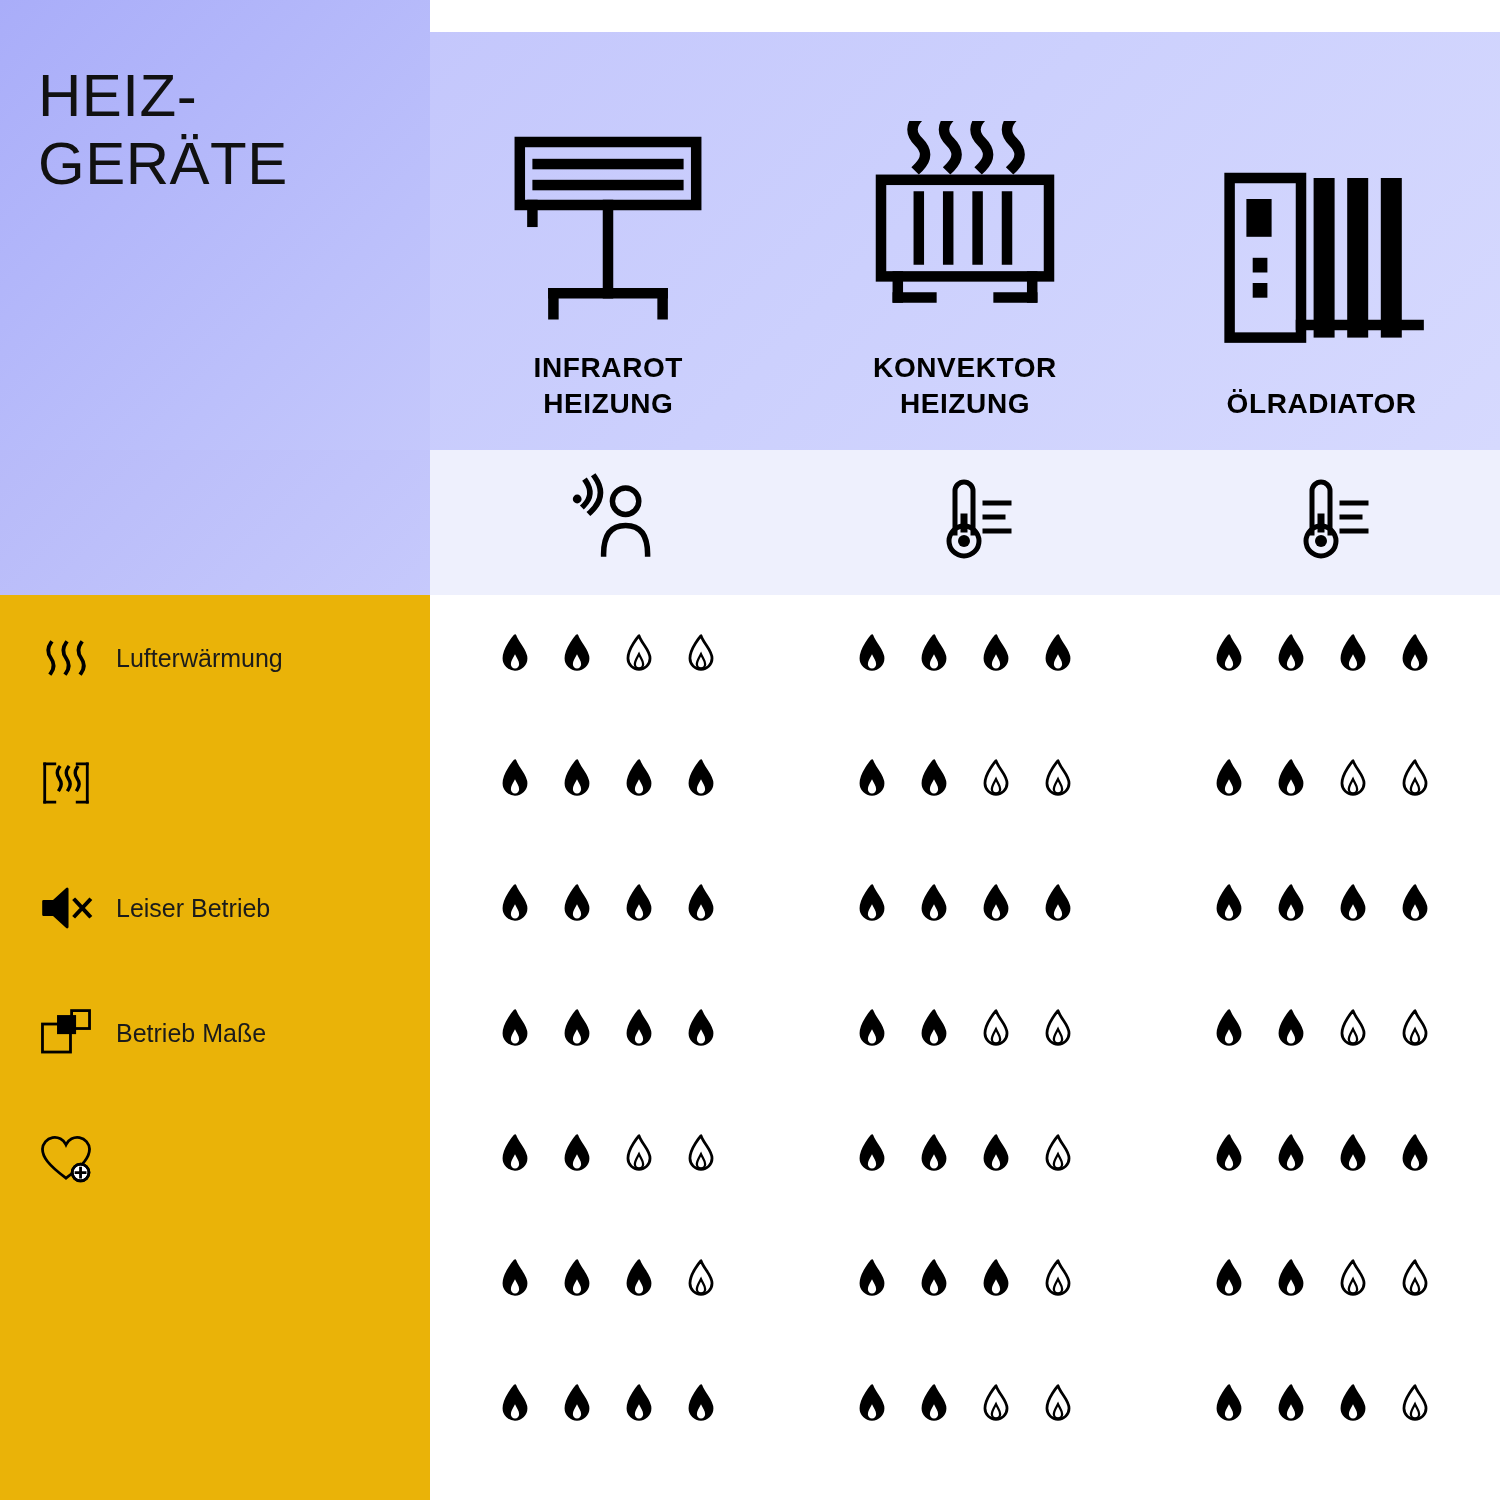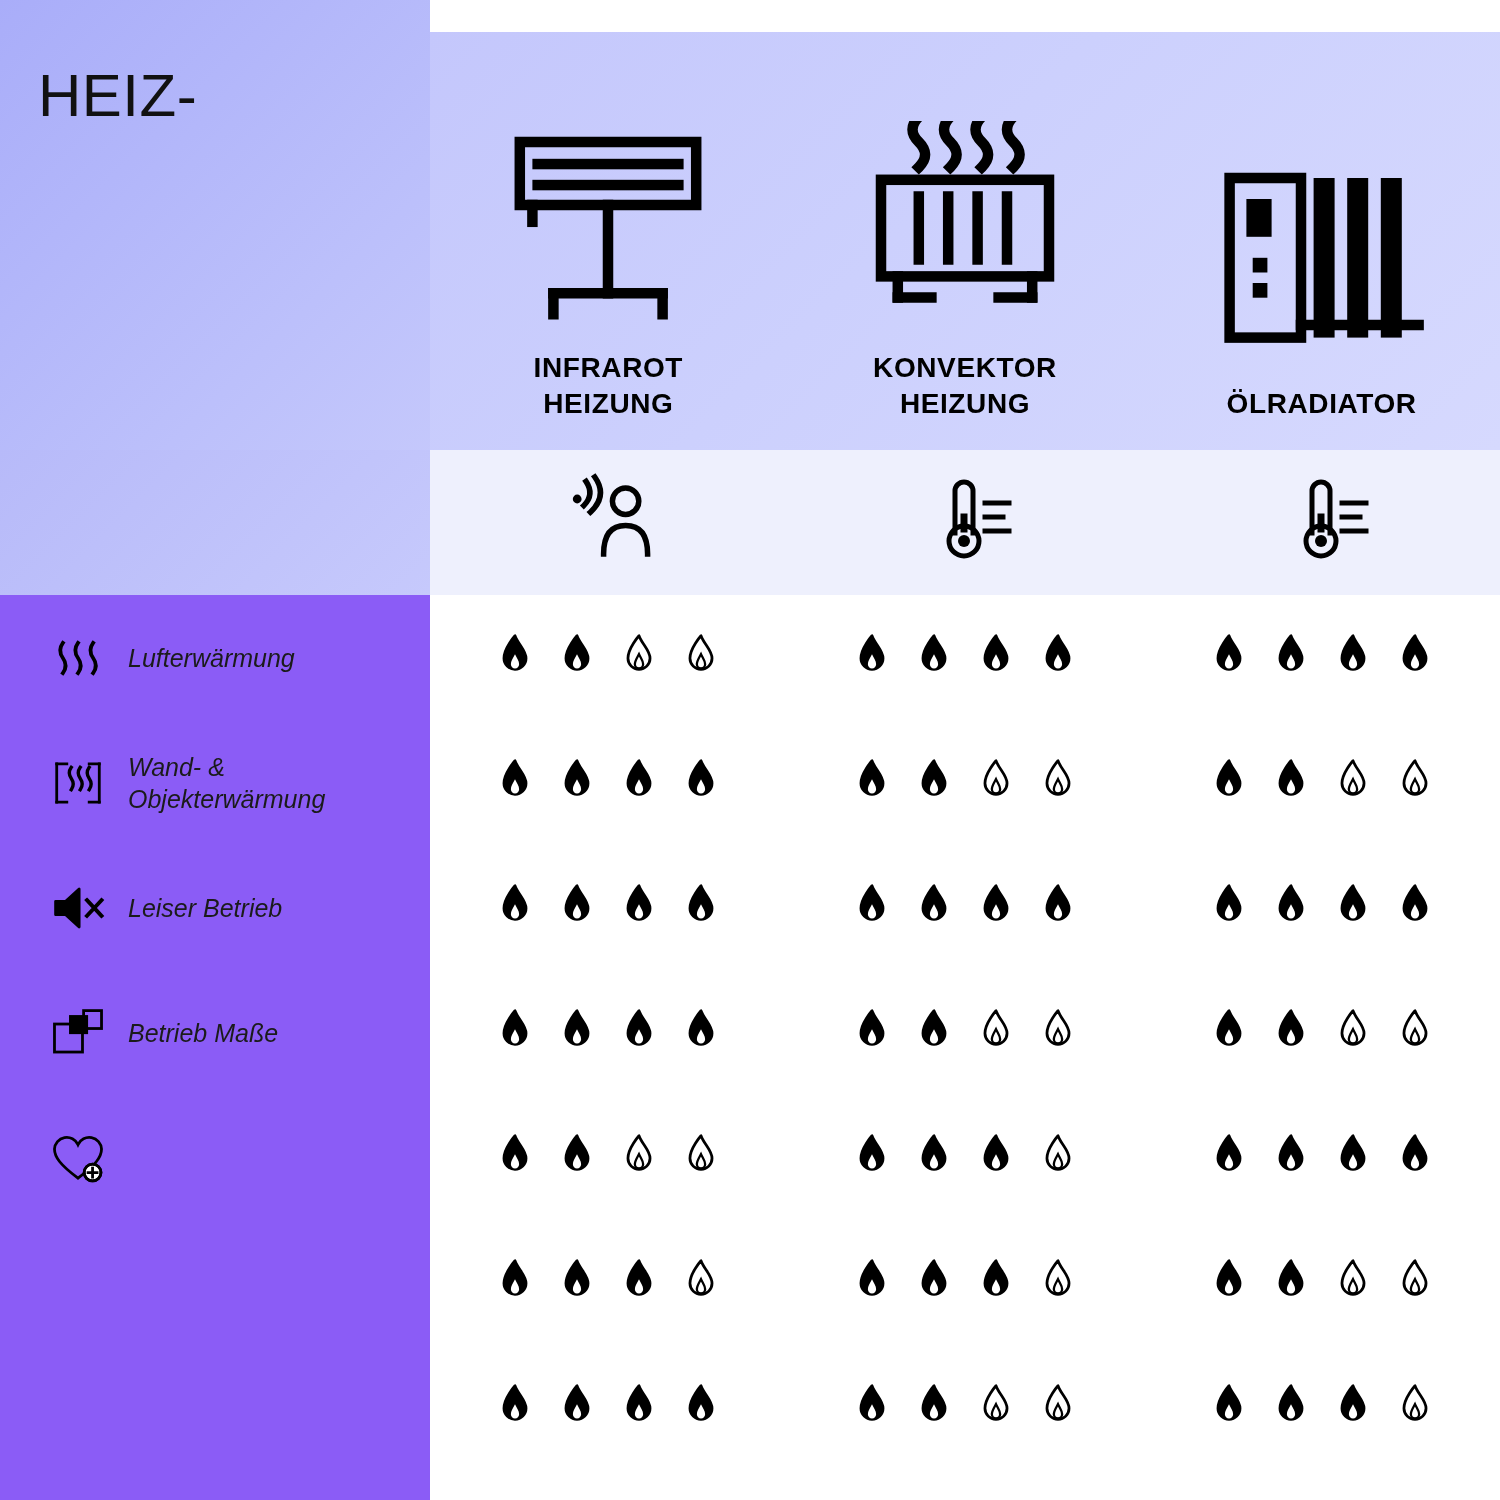--- a/index.html
+++ b/index.html
@@ -109,6 +109,7 @@
   <div class="title-cell">
     <h1 id="title-el">
         <div>HEIZ-</div>
+        <div>GERÄTE</div>
       </h1>
   </div>
 

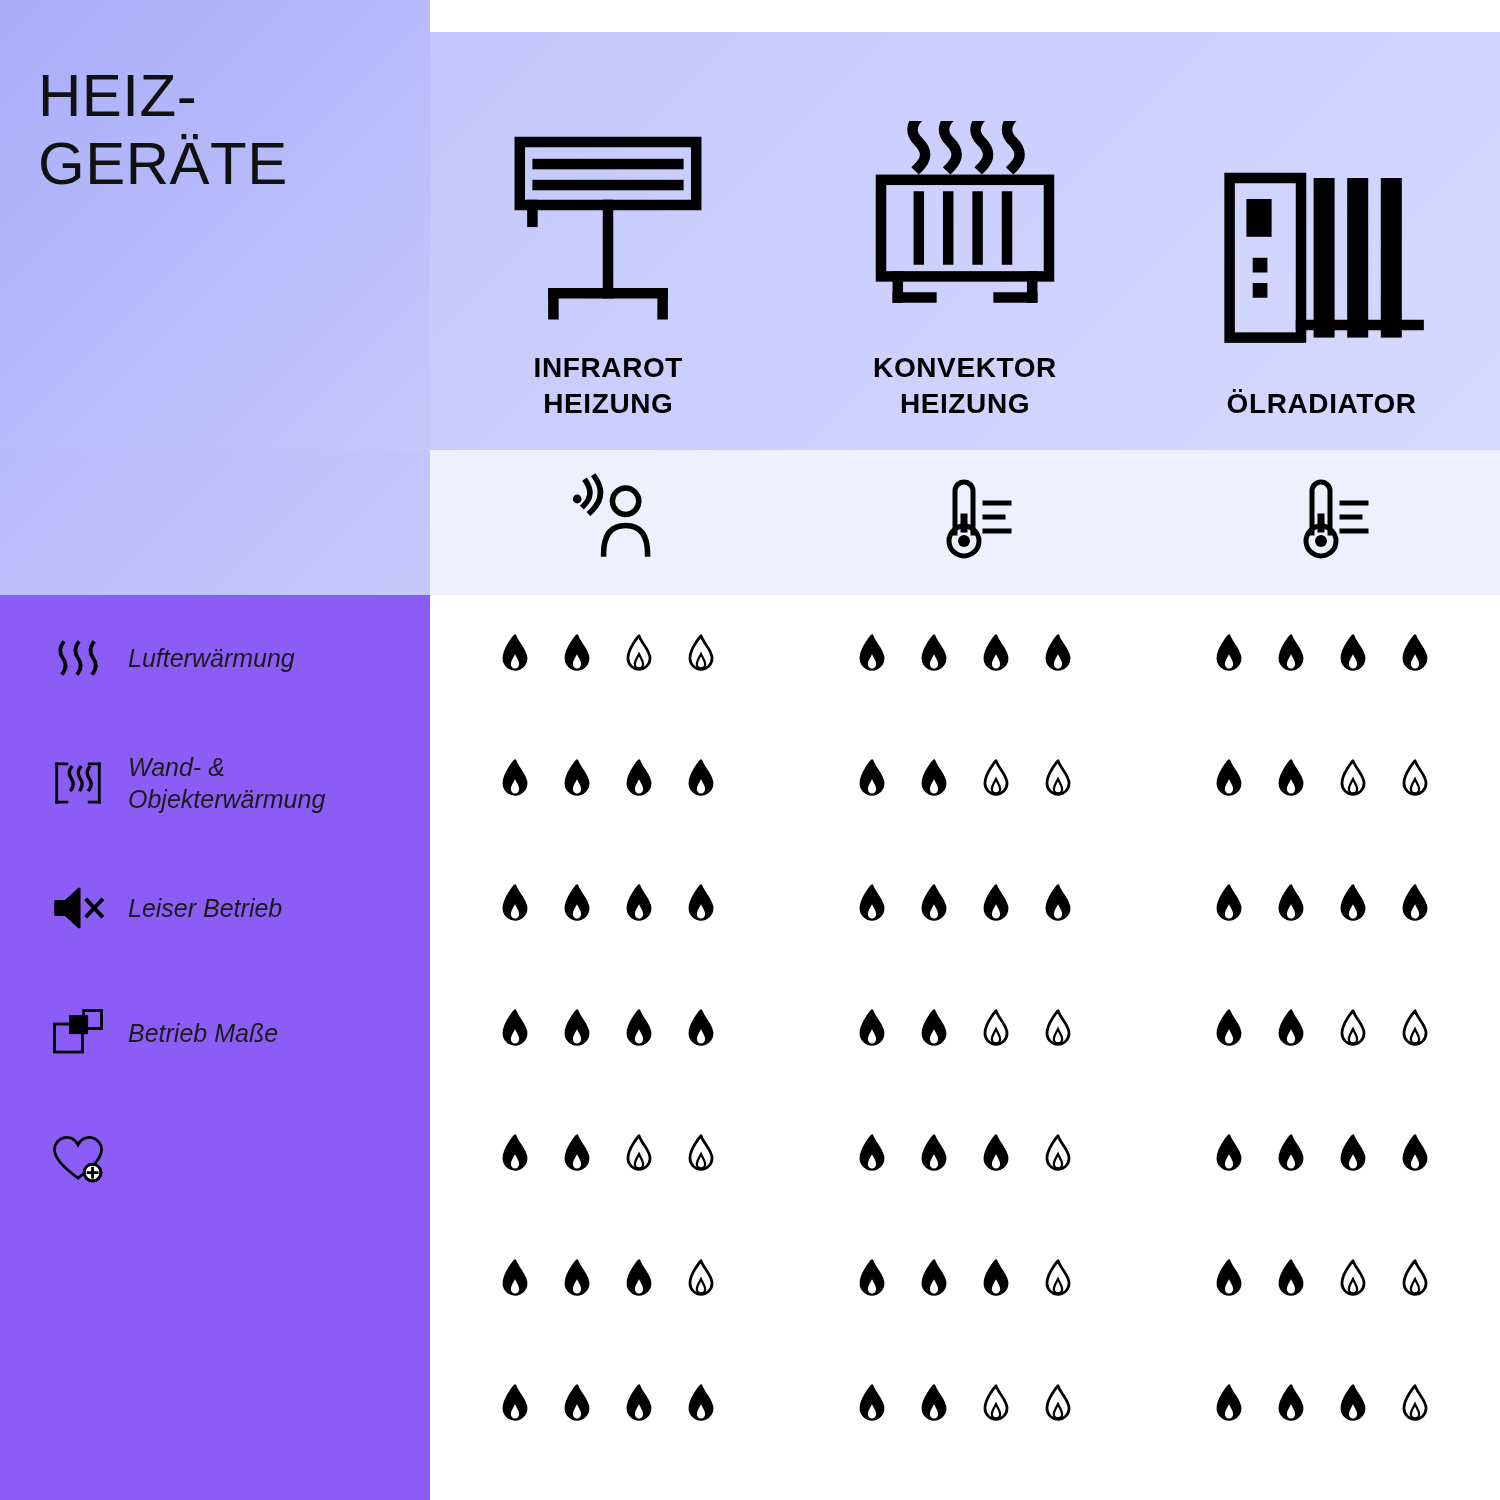--- a/index.html
+++ b/index.html
@@ -70,11 +70,10 @@
   
   .feat-col {
     grid-column: 1; grid-row: 3;
-    background: #8b5cf6;
+    background: #eab308;
     display: grid;
     grid-template-rows: repeat(7, 1fr);
-    padding: 0 0 30px 12px;
-    font-style: italic;
+    padding: 0 0 30px 0;
   }
   .feat {
     display: flex; align-items: center; gap: 22px;

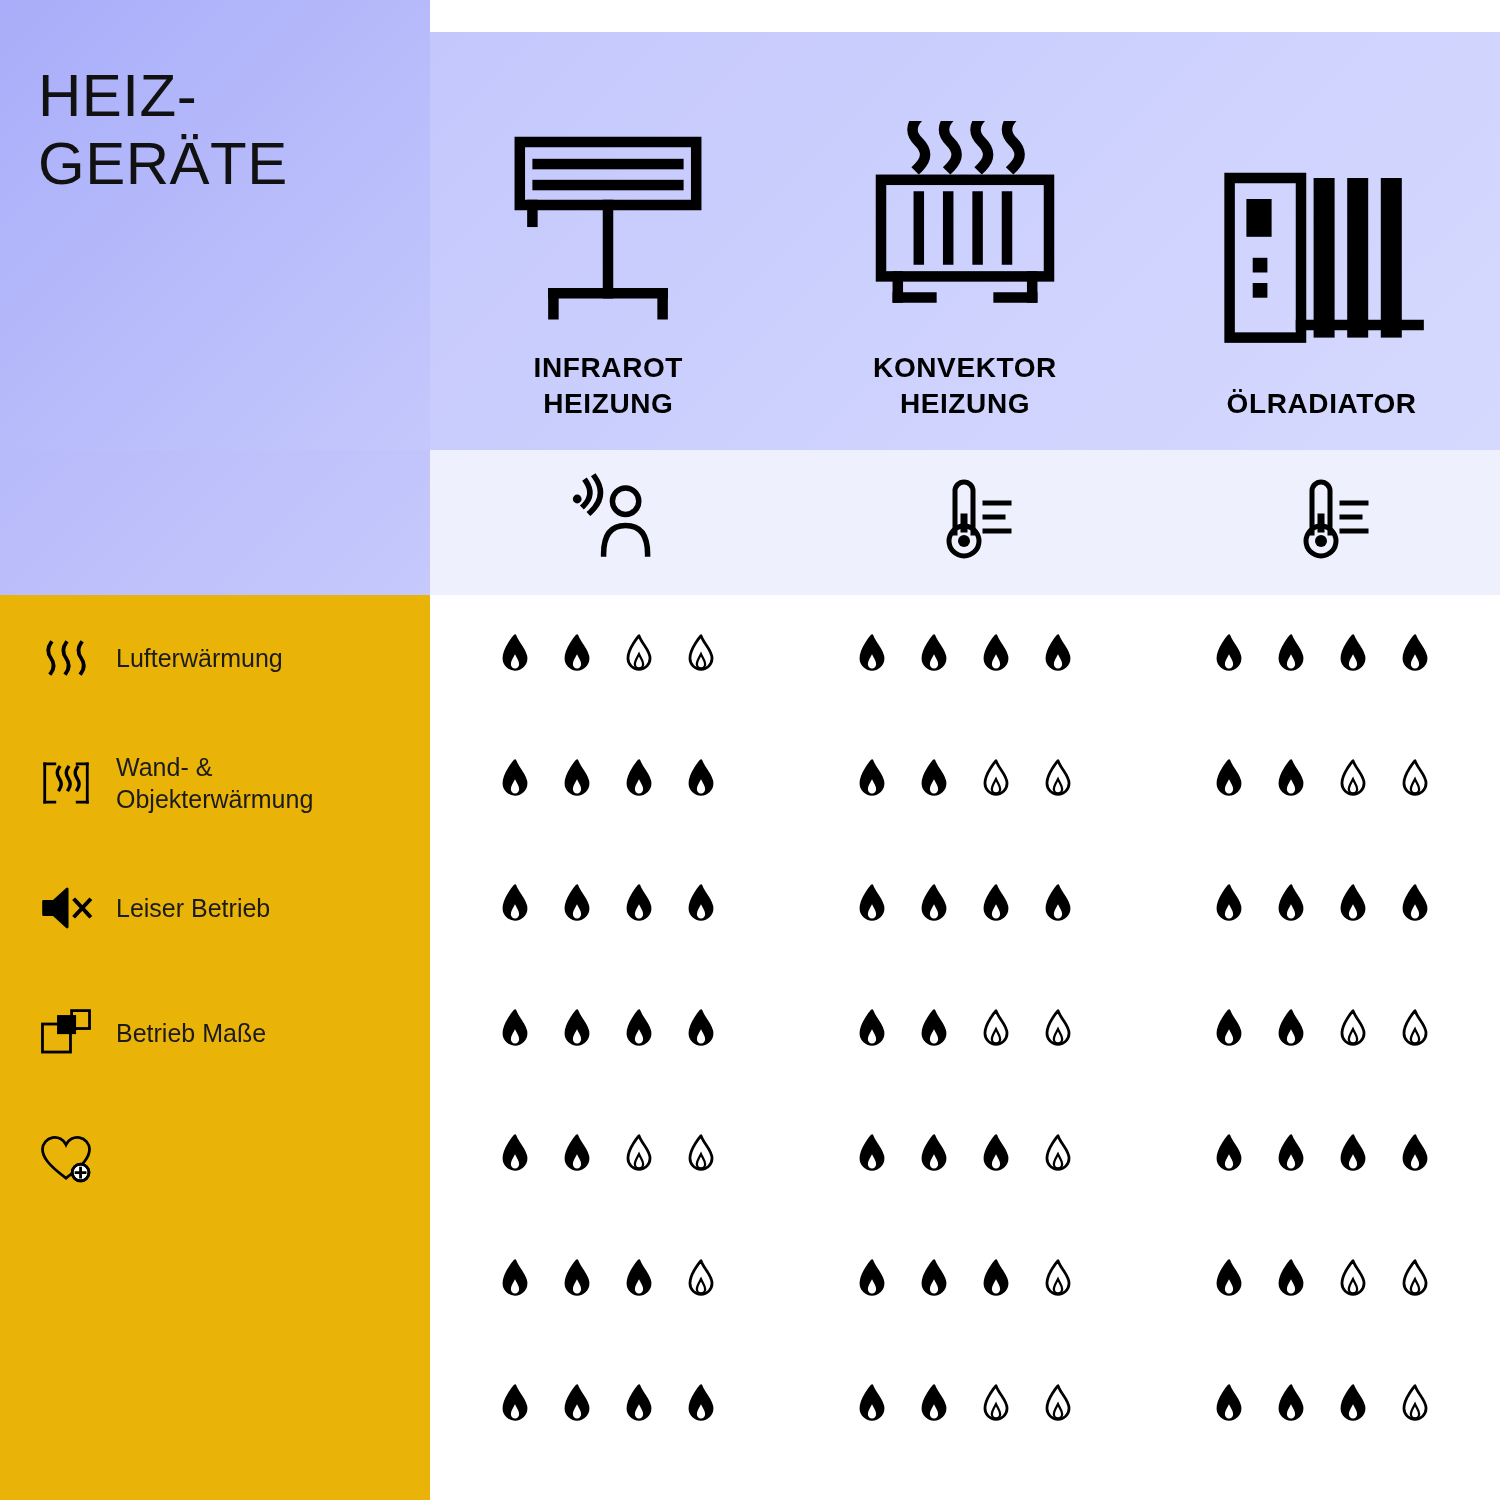--- a/index.html
+++ b/index.html
@@ -216,10 +216,6 @@
     <path d="M70 62 q7 -10 0 -20 q-7 -10 0 -20" stroke-width="6"></path>
           </svg>
         </span>
-        <span class="flabel">
-          <div>Wand- &amp;</div>
-          <div>Objekterwärmung</div>
-        </span>
       </div>
       <div class="feat">
         <span class="ficon">

